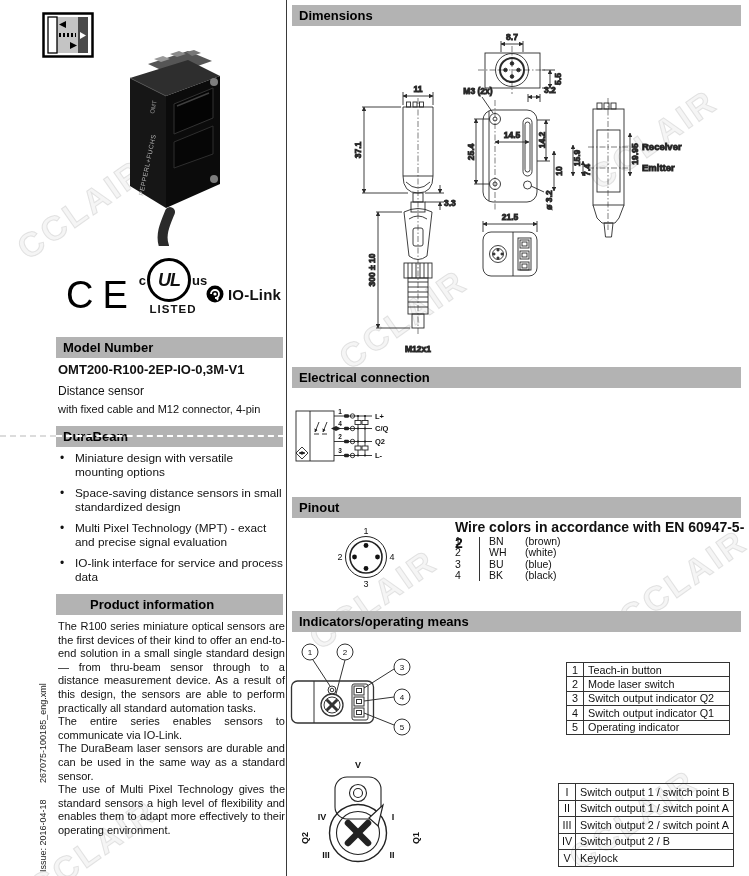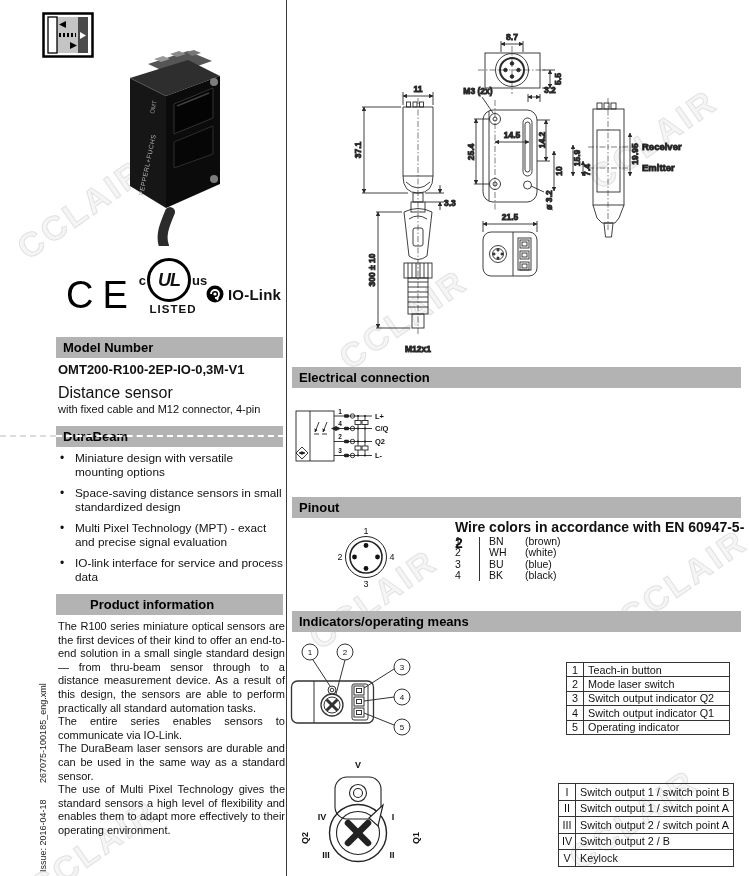--- a/index.html
+++ b/index.html
@@ -143,6 +143,7 @@
     <span>267075-100185_eng.xml</span>
   </div>
 
+  <div class="hdr hdr-right" style="top:5px;">Dimensions</div>
 
   <svg class="abs" style="left:292px;top:30px;" width="449" height="336" viewBox="0 0 449 336" fill="none" stroke="#2a2a2a" stroke-width="0.9">
     <defs>

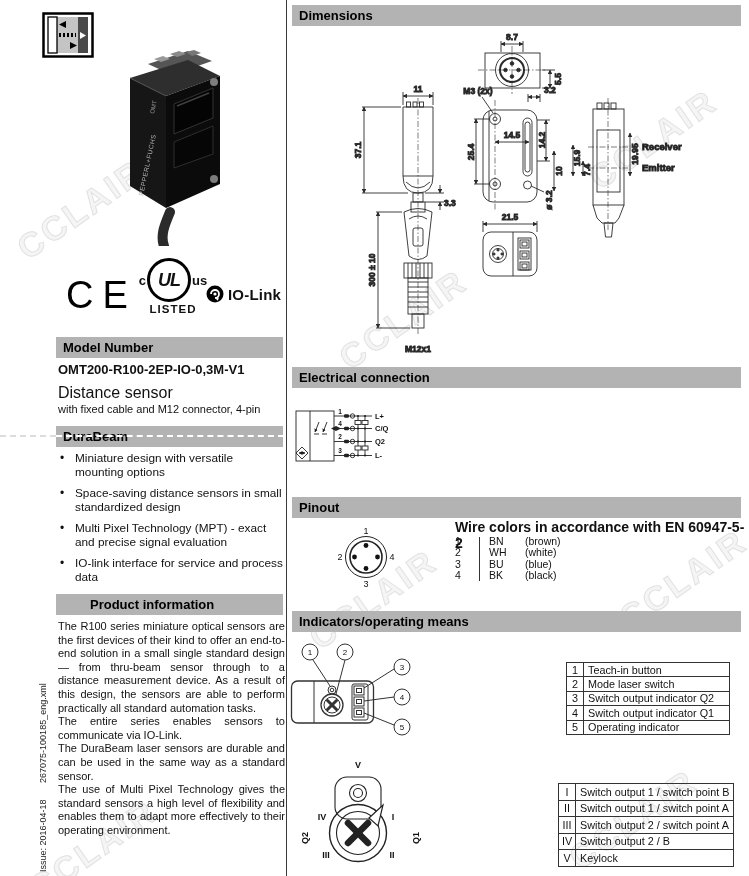--- a/index.html
+++ b/index.html
@@ -18,7 +18,7 @@
         color:rgba(195,195,195,0.16); -webkit-text-stroke:1px rgba(205,205,205,0.55);
         transform:rotate(-35deg); pointer-events:none; z-index:0; white-space:nowrap; }
   .model-no { position:absolute; left:58px; top:362px; width:228px; font-weight:bold; font-size:13px; }
-  .prod-type { position:absolute; left:58px; top:384px; font-size:16px;text-align:right; }
+  .prod-type { position:absolute; left:58px; top:384px; font-size:12px;text-align:right; }
   .prod-sub { position:absolute; left:58px; top:403px; font-size:11px; }
   .features { position:absolute; left:58px; top:451px; width:226px; list-style:none; }
   .features li { font-size:11.8px; line-height:14px; margin-bottom:7px; padding-left:17px; position:relative; }

